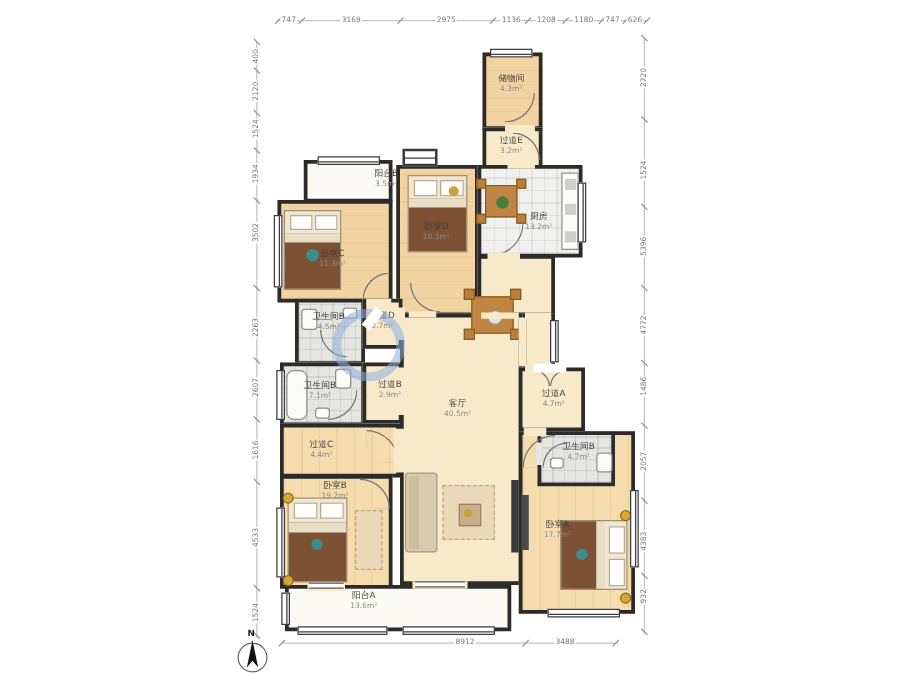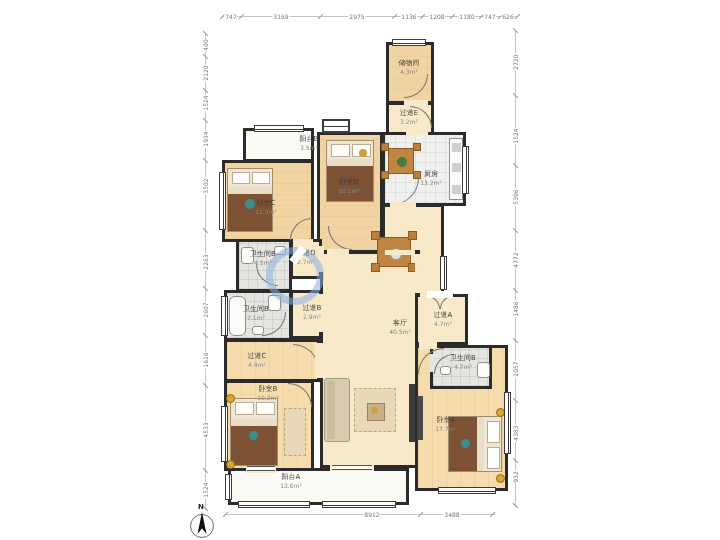--- a/index.html
+++ b/index.html
@@ -247,7 +247,7 @@
     <span class="rname">过道C</span>
       <span class="rarea">4.4m²</span>
     </div>
-  <div class="rlabel" style="left:366px;top:327px;margin-left:34px;">
+  <div class="rlabel" style="left:366px;top:327px;">
     <span class="rname">客厅</span>
       <span class="rarea">40.5m²</span>
     </div>

